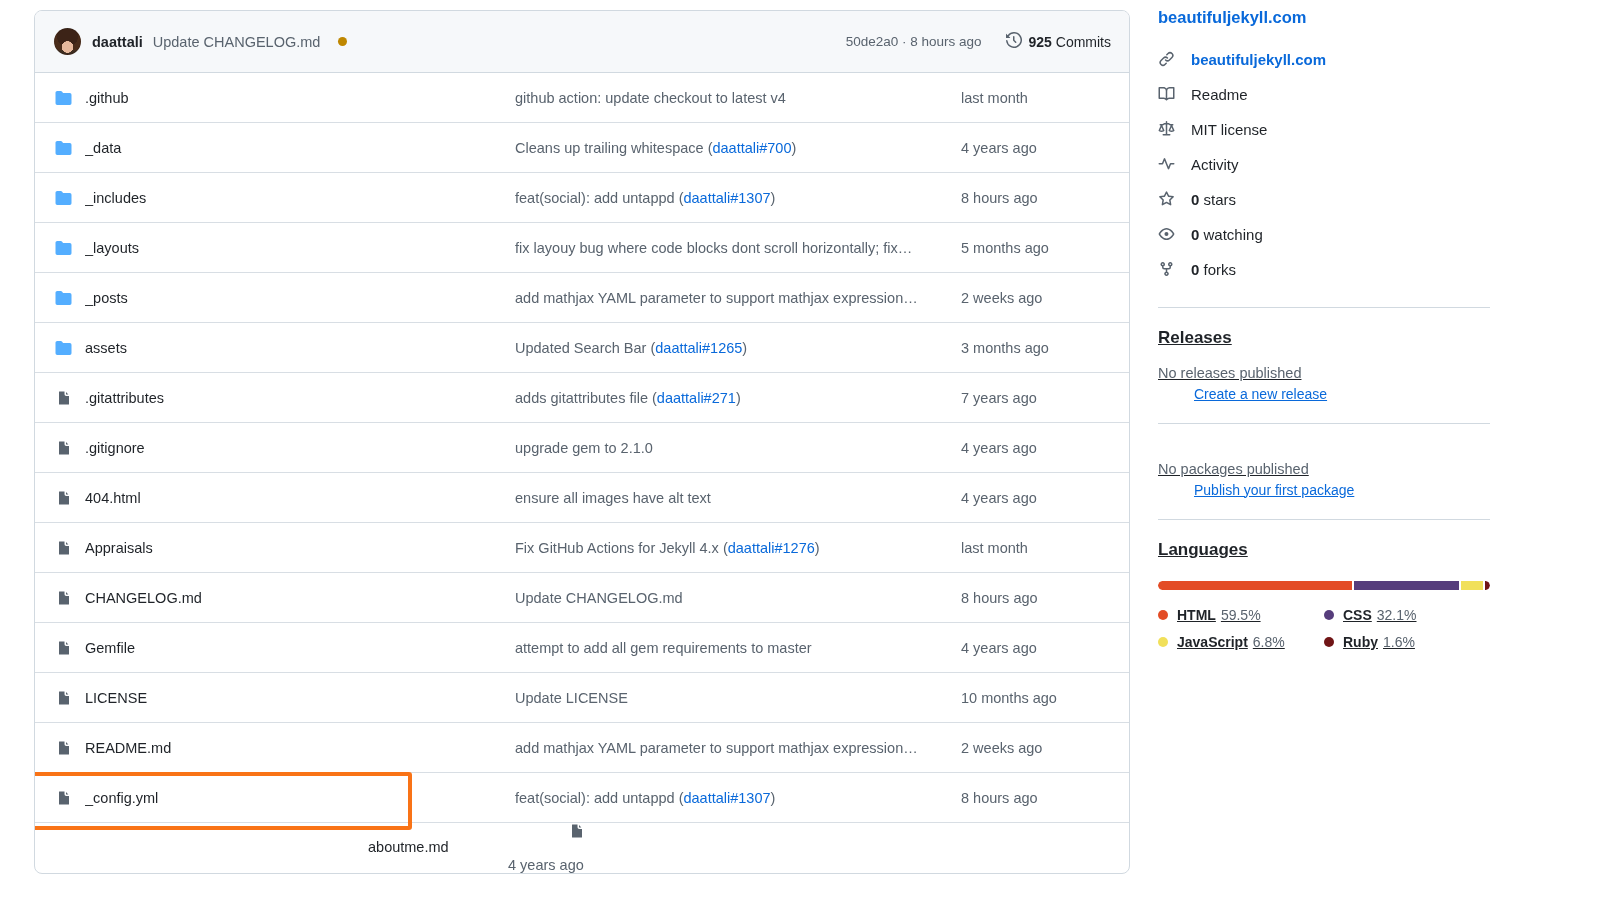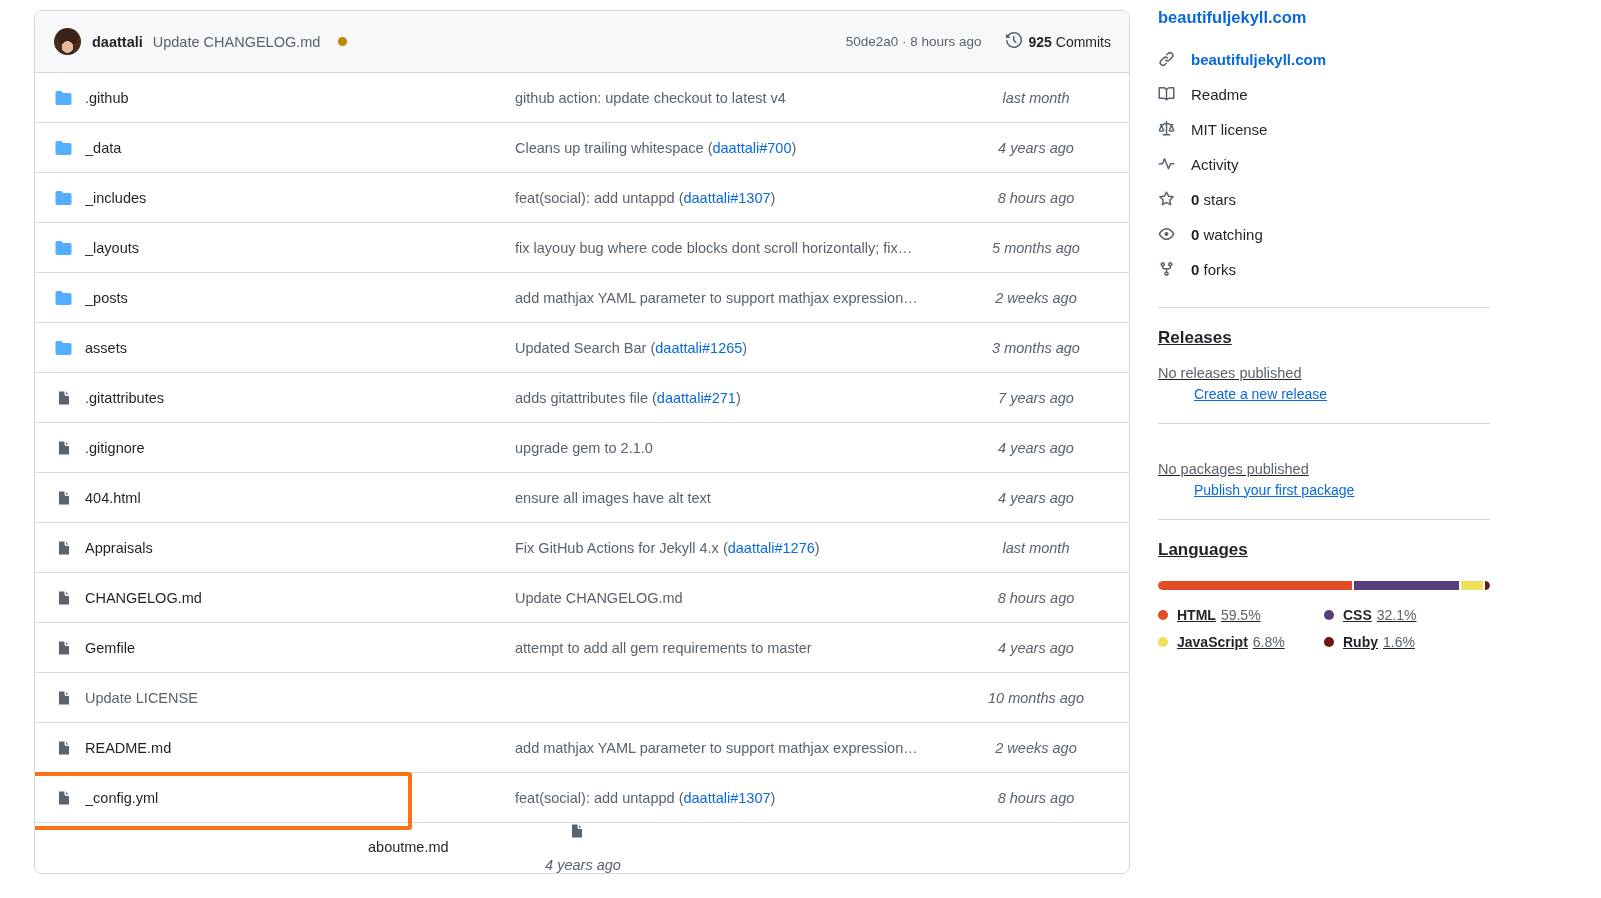--- a/index.html
+++ b/index.html
@@ -142,11 +142,10 @@
   .cell-time {
     width: 150px;
     flex: 0 0 auto;
-    text-align: center;
+    text-align: left;
     font-size: 14.5px;
     color: #59636e;
     white-space: nowrap;
-    font-style: italic;
   }
 
   

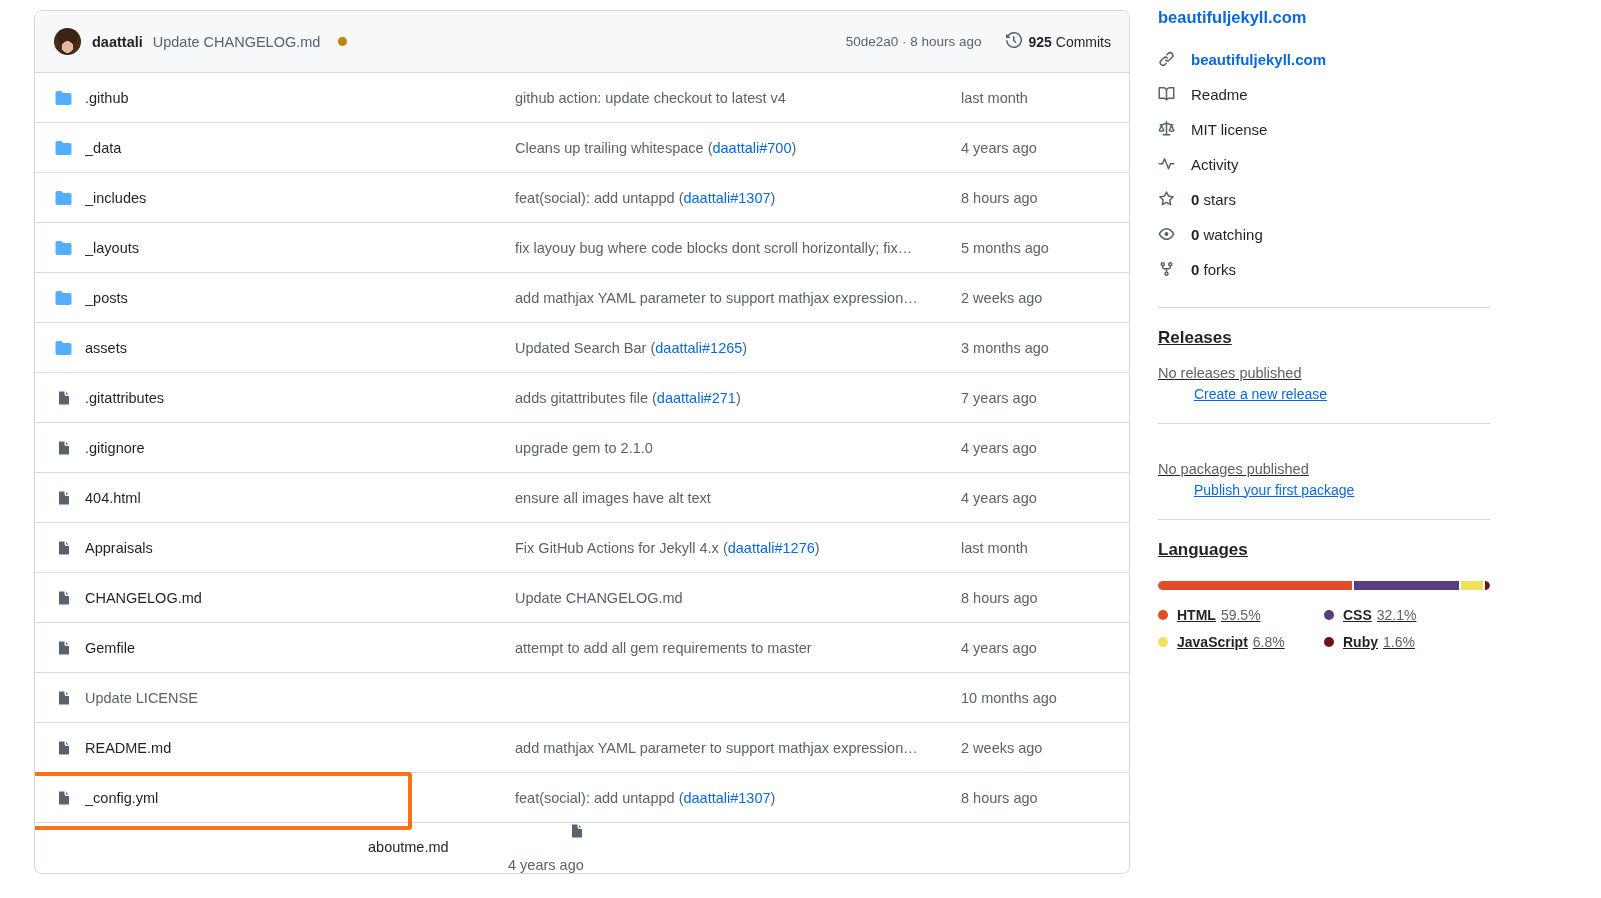--- a/index.html
+++ b/index.html
@@ -428,6 +428,7 @@
                 <path d="M3.75 1.5a.25.25 0 0 0-.25.25v12.5c0 .138.112.25.25.25h9.5a.25.25 0 0 0 .25-.25V6h-2.75A1.75 1.75 0 0 1 9 4.25V1.5Zm6.75.62v2.13c0 .138.112.25.25.25h2.12Z" fill="#59636e"></path>
               </svg>
             </div>
+            <div class="cell-name">LICENSE</div>
             <div class="cell-msg">Update LICENSE</div>
             <div class="cell-time">10 months ago</div>
           </div>

